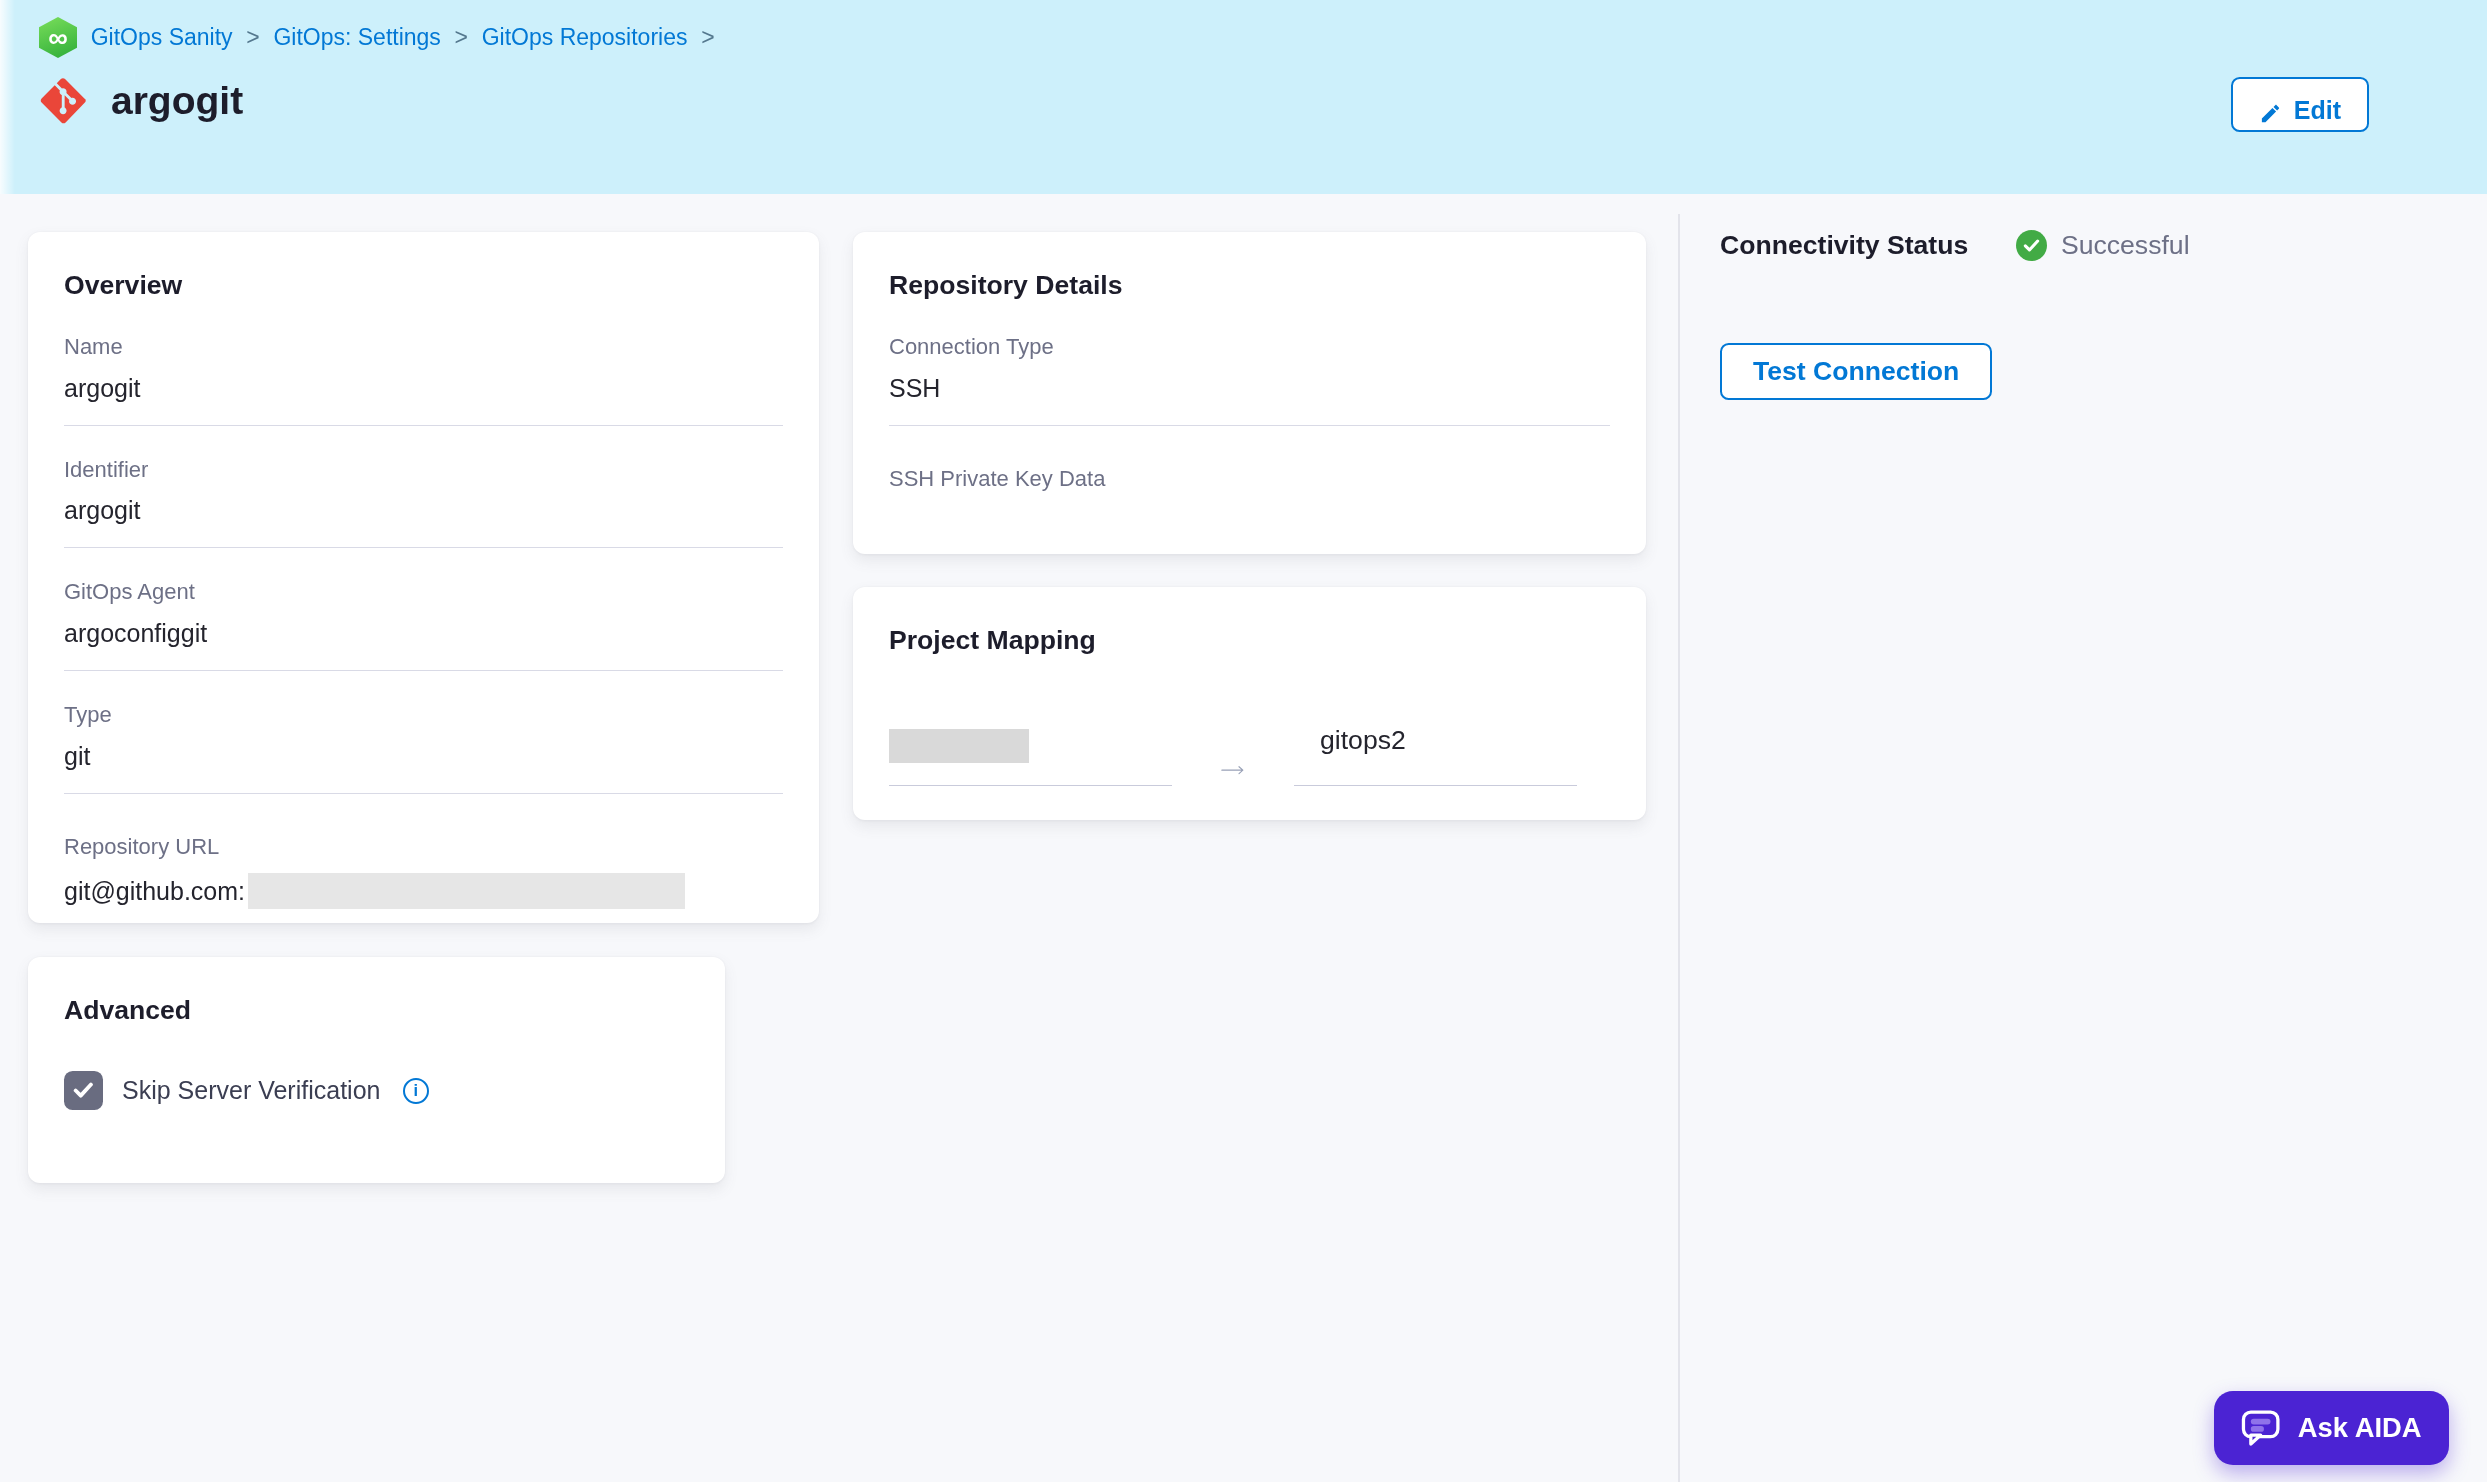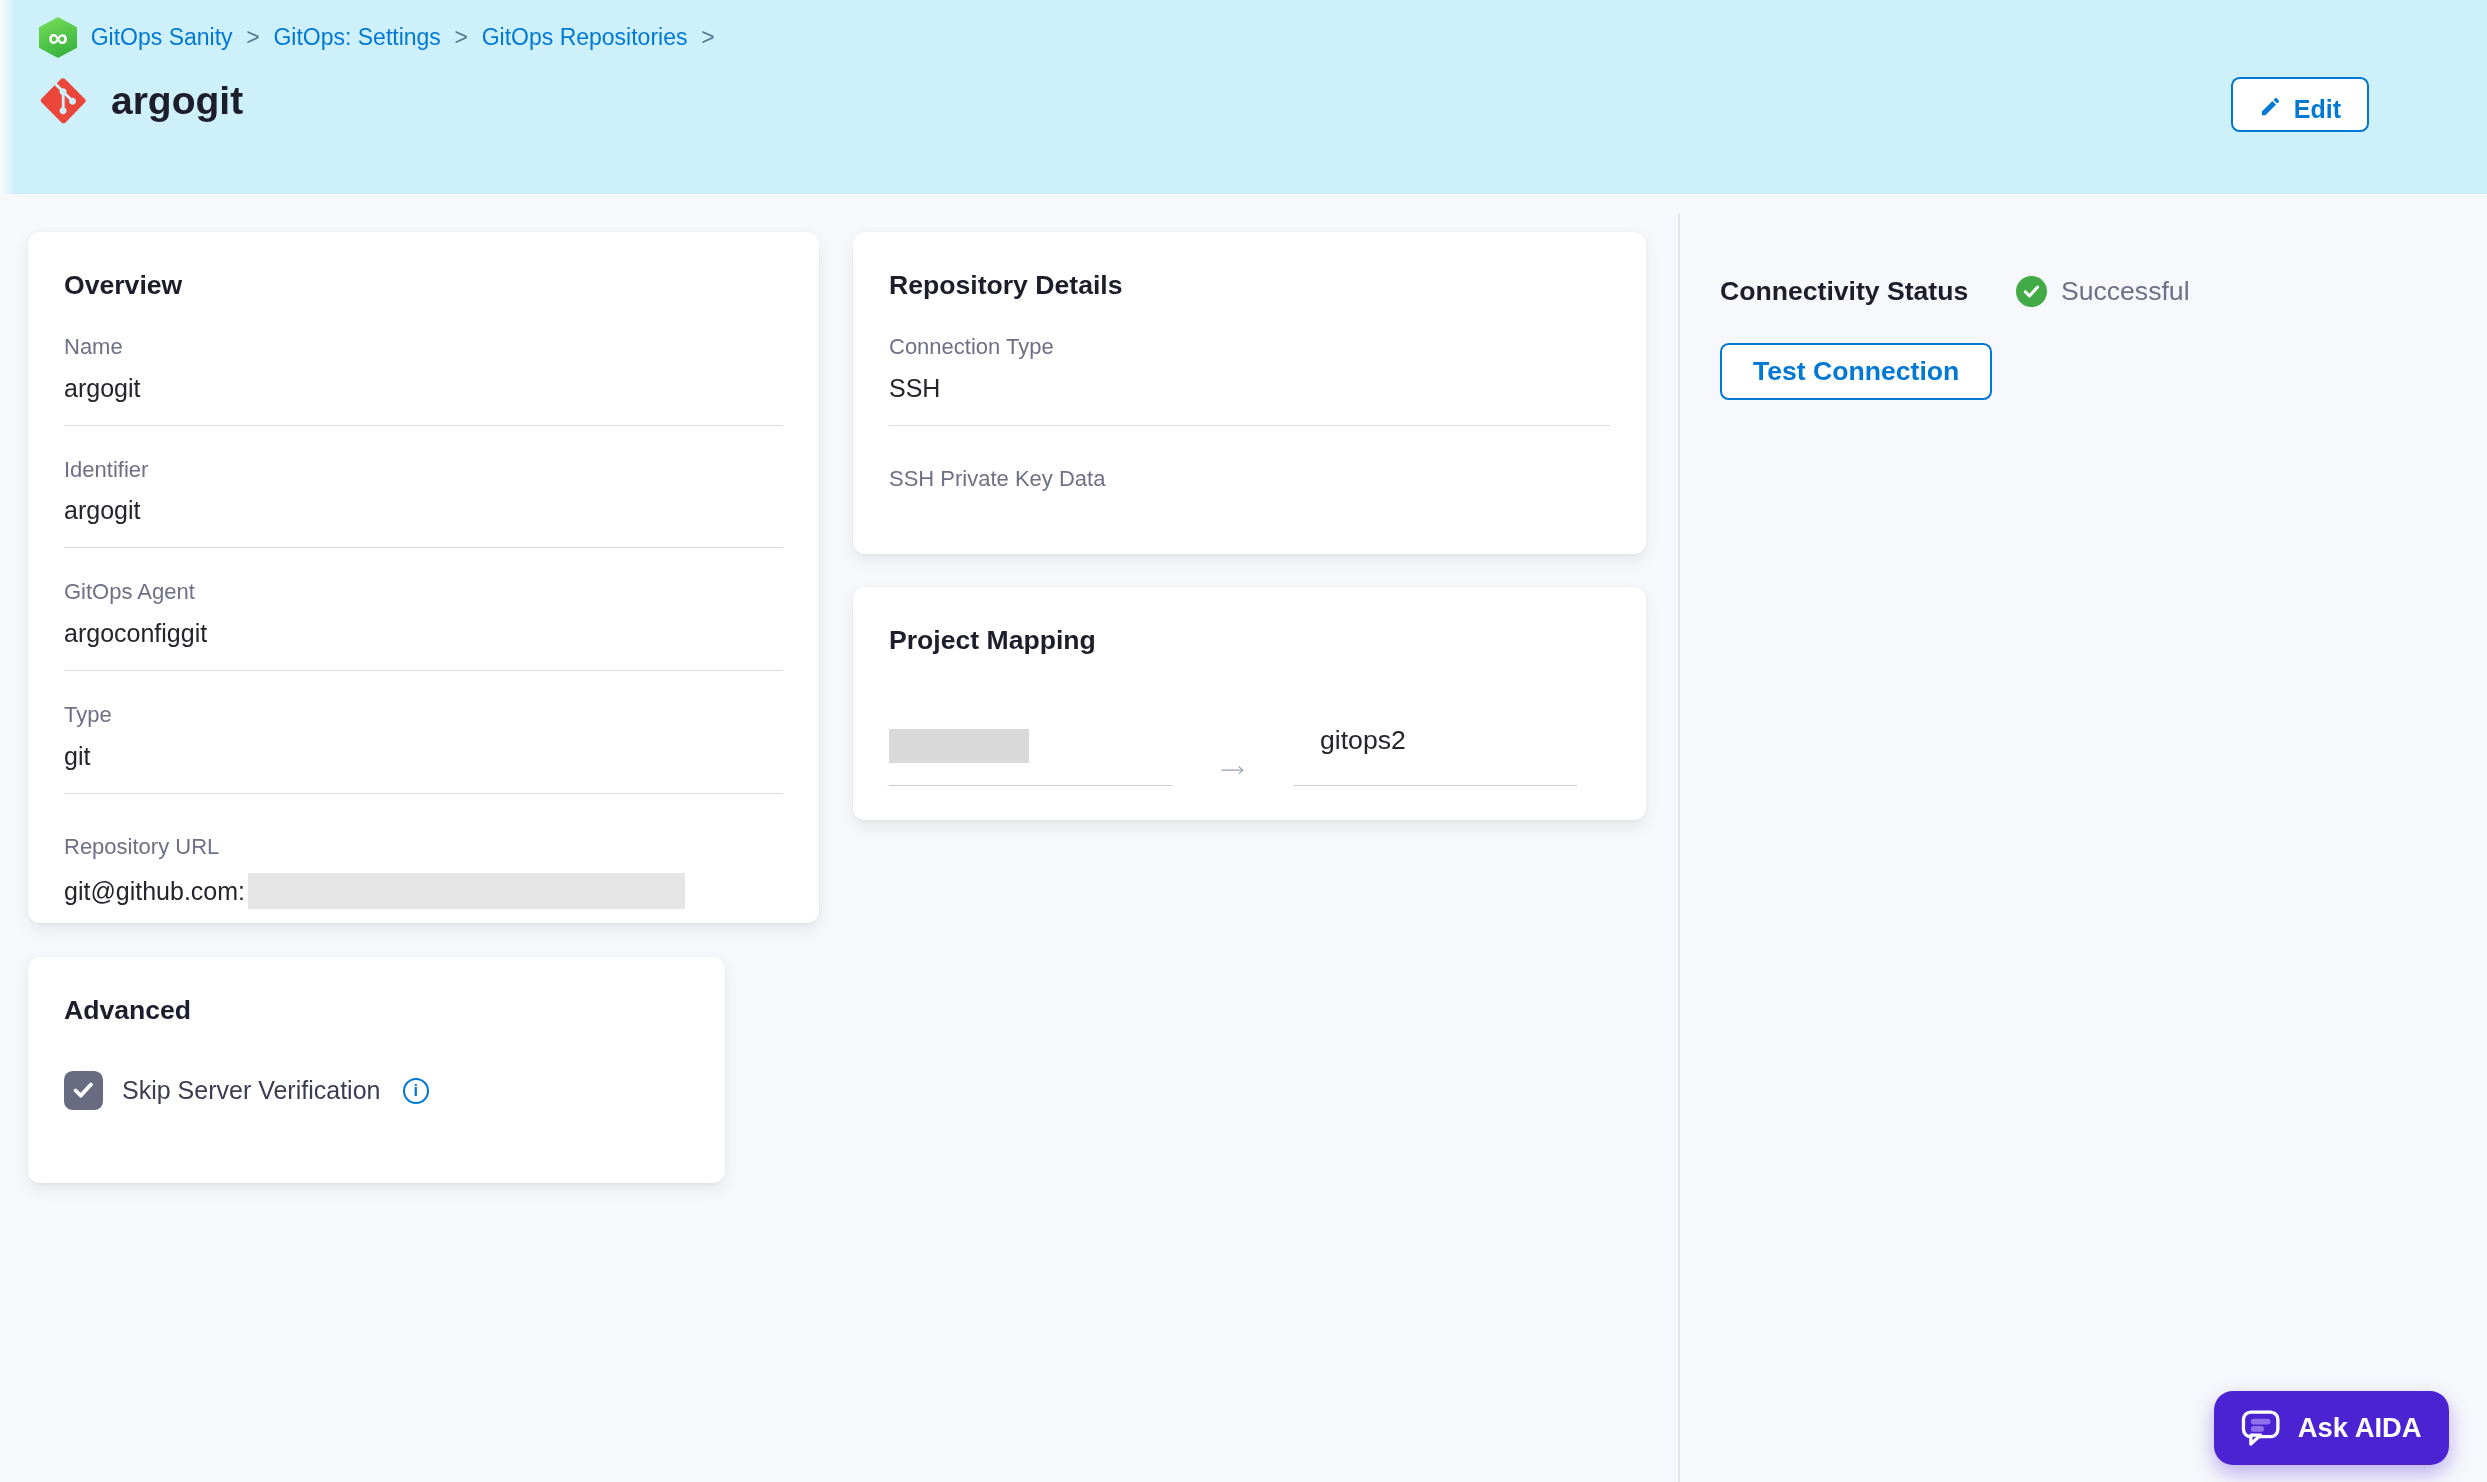--- a/index.html
+++ b/index.html
@@ -42,7 +42,7 @@
   .page-title { font-size:39px; font-weight:700; color:#1d1d2b; }
   .edit-btn {
     position:absolute; right:118px; top:77px; height:55px;
-    display:flex; align-items:flex-start; gap:12px; padding:16px 26px;
+    display:flex; align-items:flex-end; gap:12px; padding:5px 26px;
     background:#ffffff; border:2.6px solid #0278d5; border-radius:8.6px;
     color:#0278d5; font-size:25px; font-weight:700; cursor:pointer;
     font-family:"Liberation Sans", sans-serif;

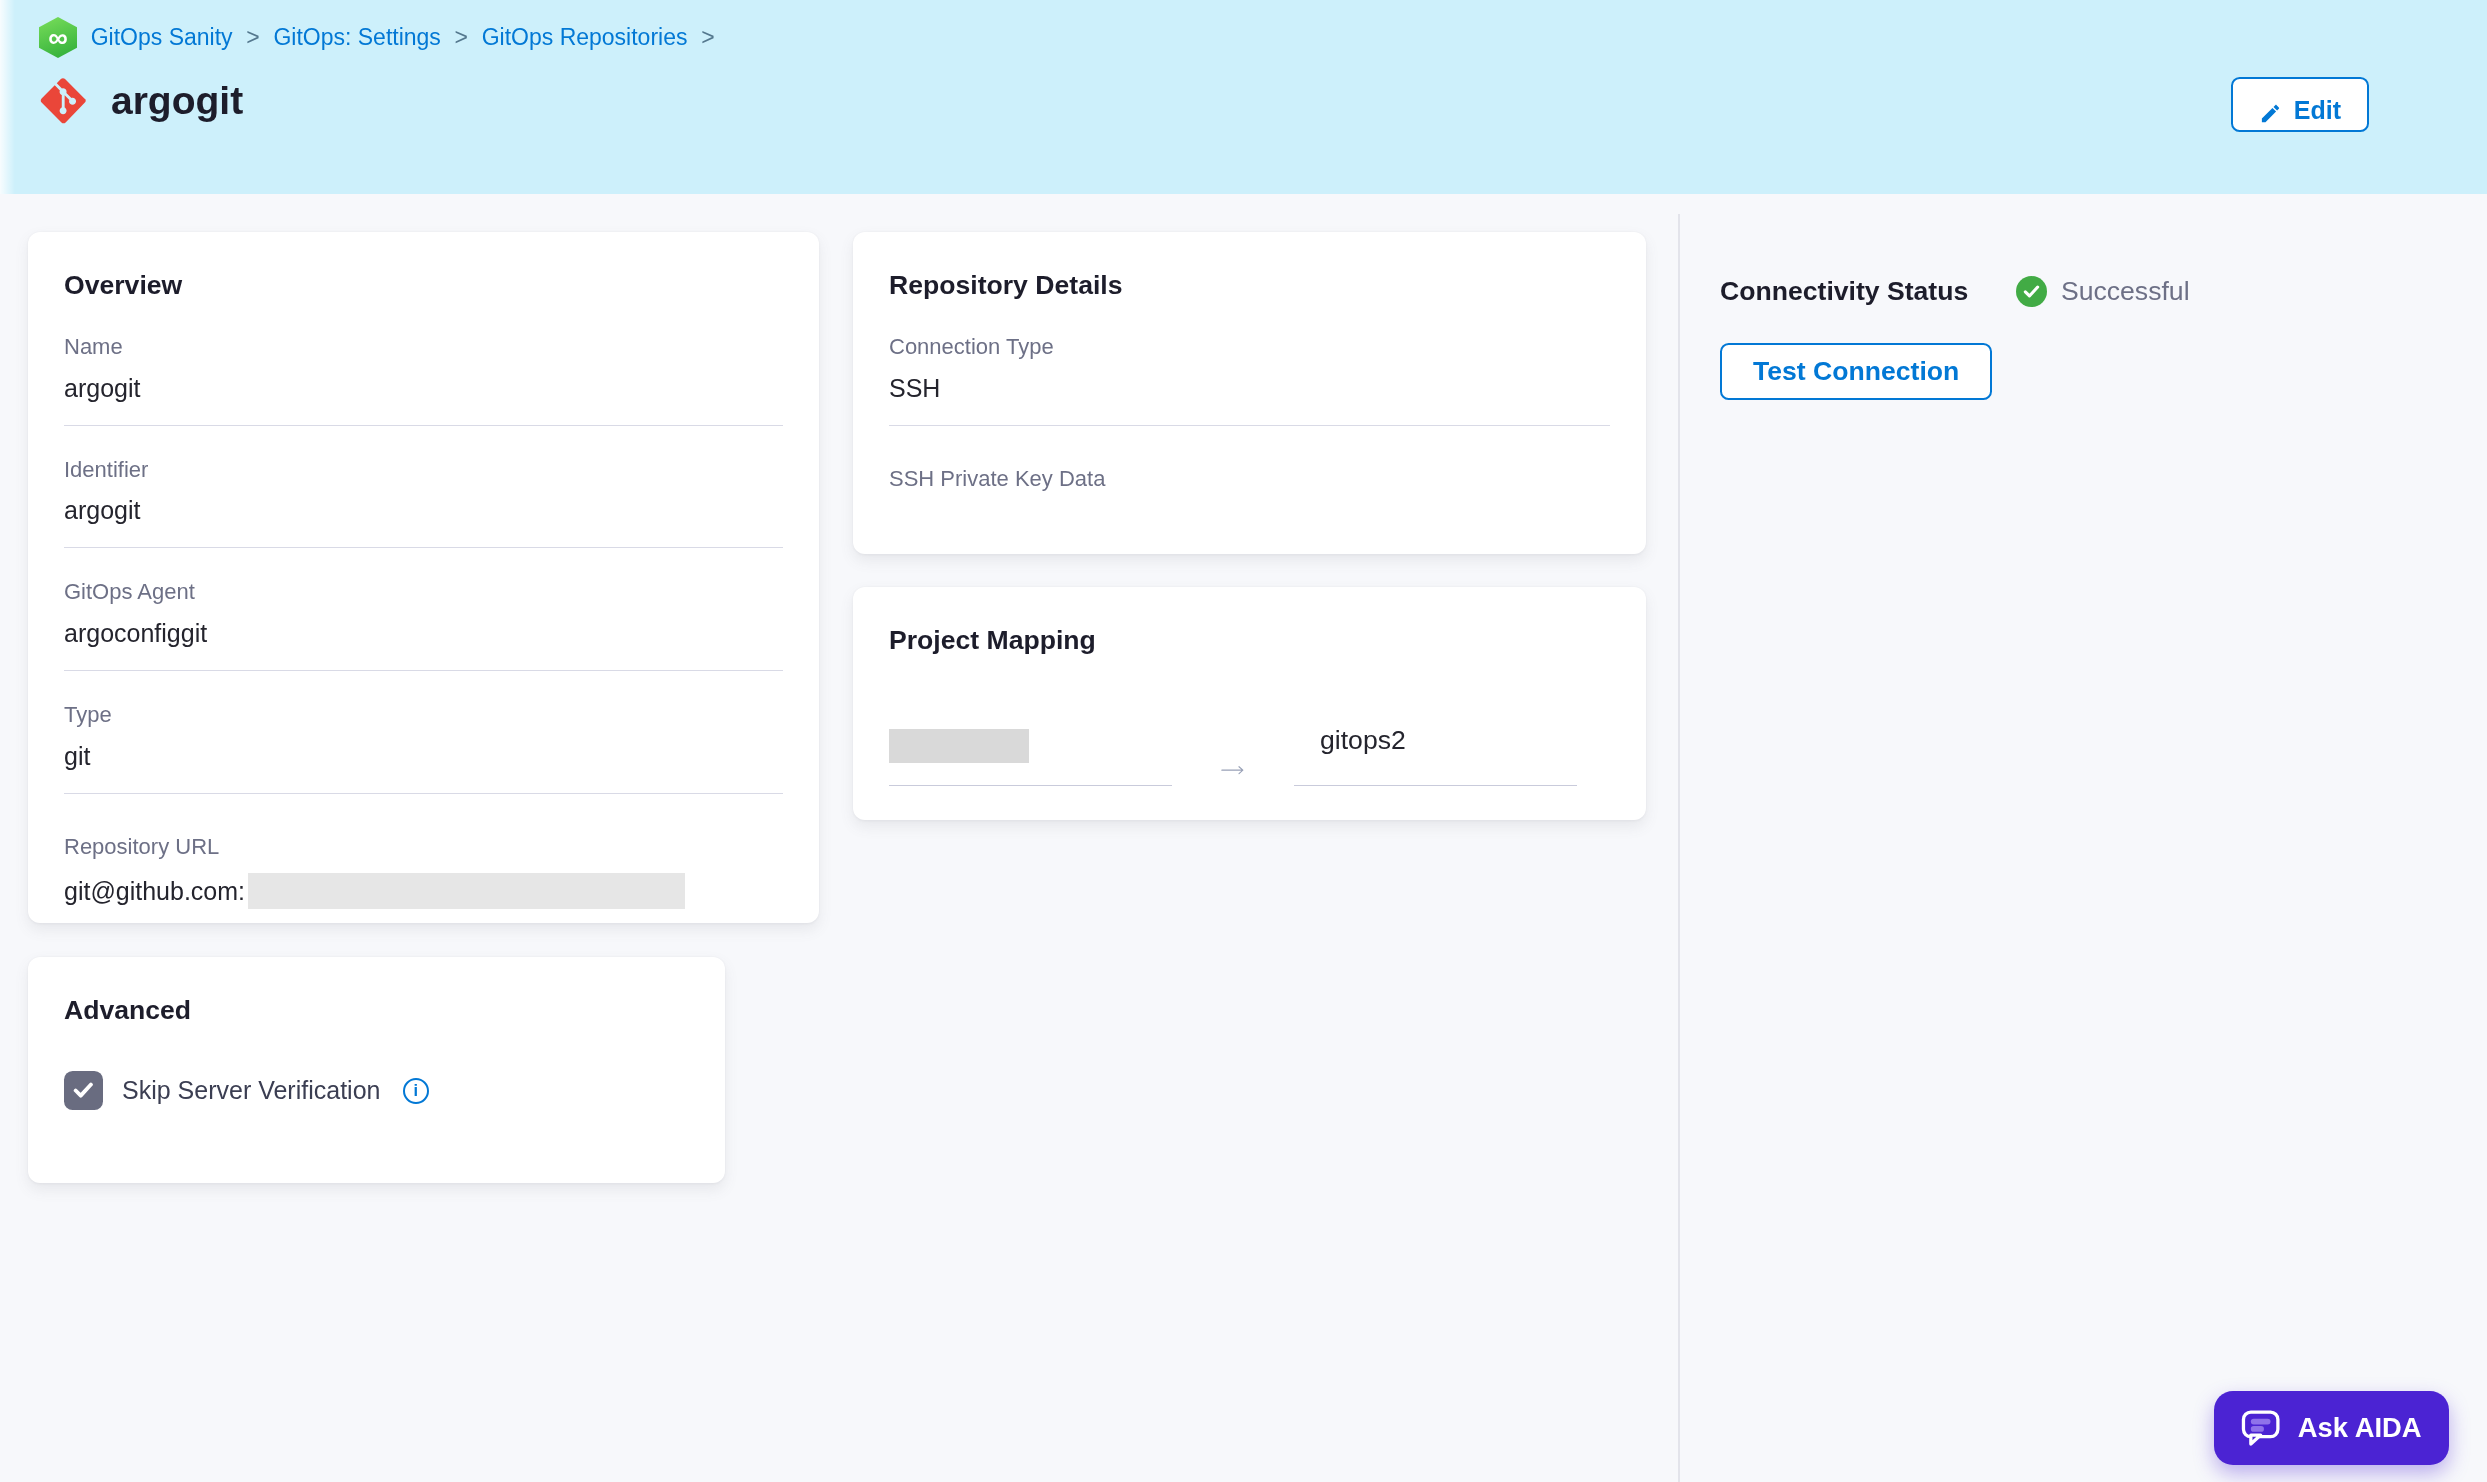--- a/index.html
+++ b/index.html
@@ -96,7 +96,7 @@
   
   .conn-row {
     position:absolute; left:1720px; top:230px;
-    display:flex; align-items:center; gap:48px;margin-top:46px;
+    display:flex; align-items:center; gap:48px;
   }
   .conn-label { font-size:26.6px; font-weight:700; color:#1d1d2b; }
   .status { display:flex; align-items:center; gap:13.7px; }

